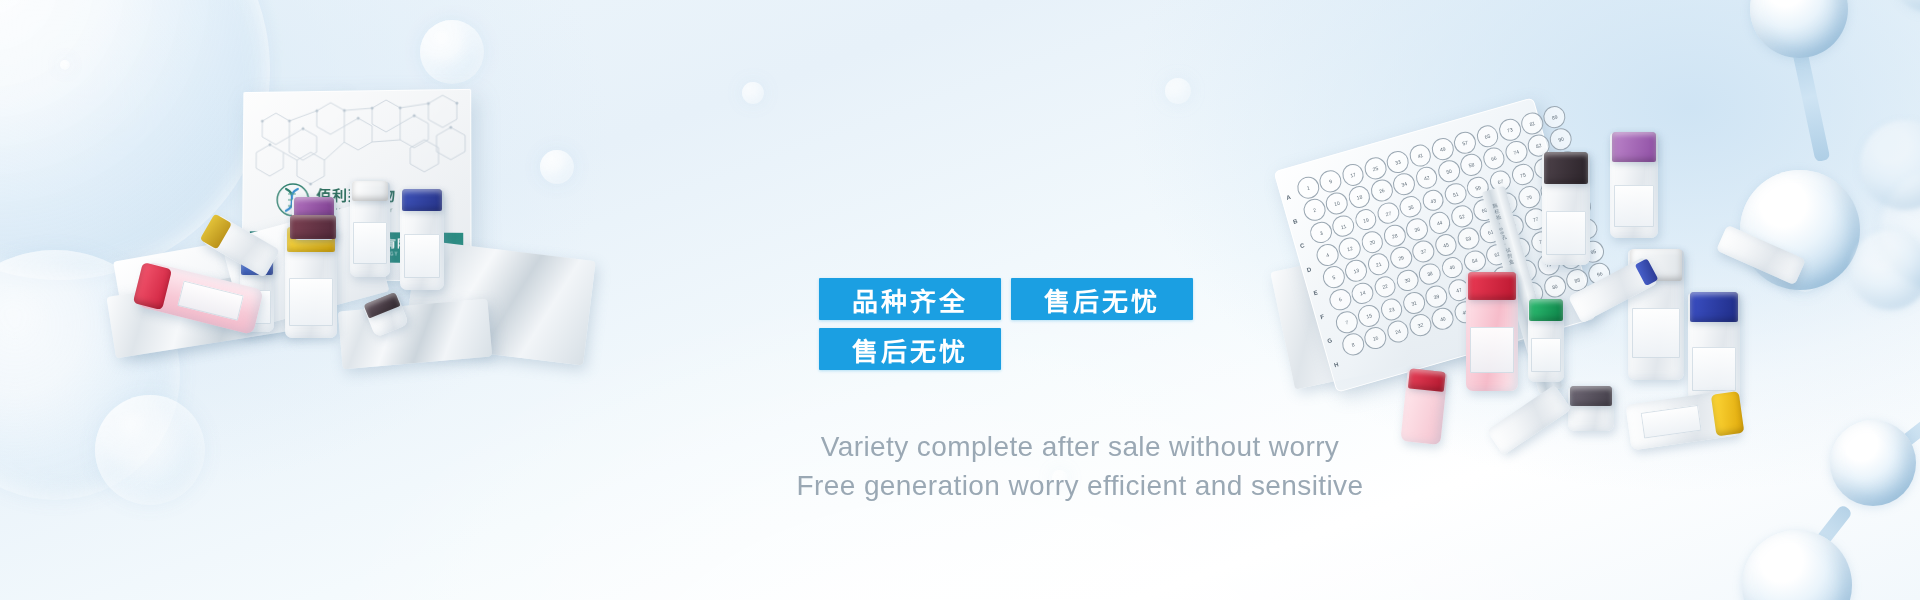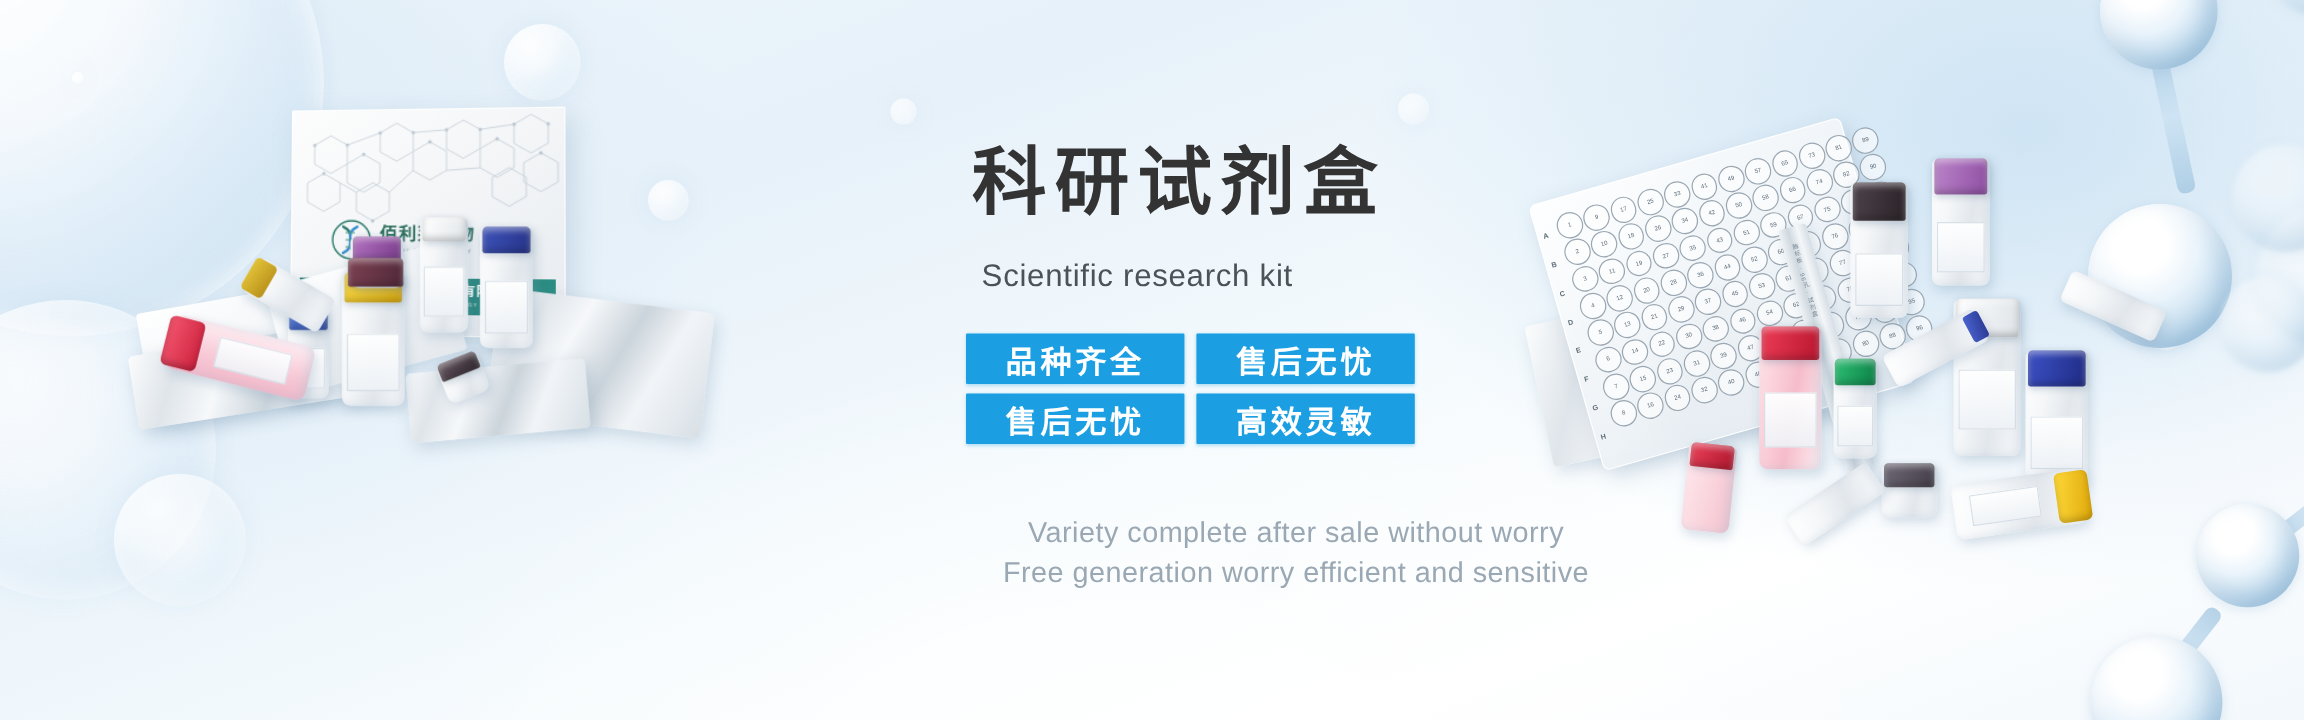--- a/index.html
+++ b/index.html
@@ -587,7 +587,6 @@
 
   <div class="copy">
 
-    <h1 class="title-cn">科研试剂盒</h1>
     <h2 class="title-en">Scientific research kit</h2>
 
     <div class="badges">

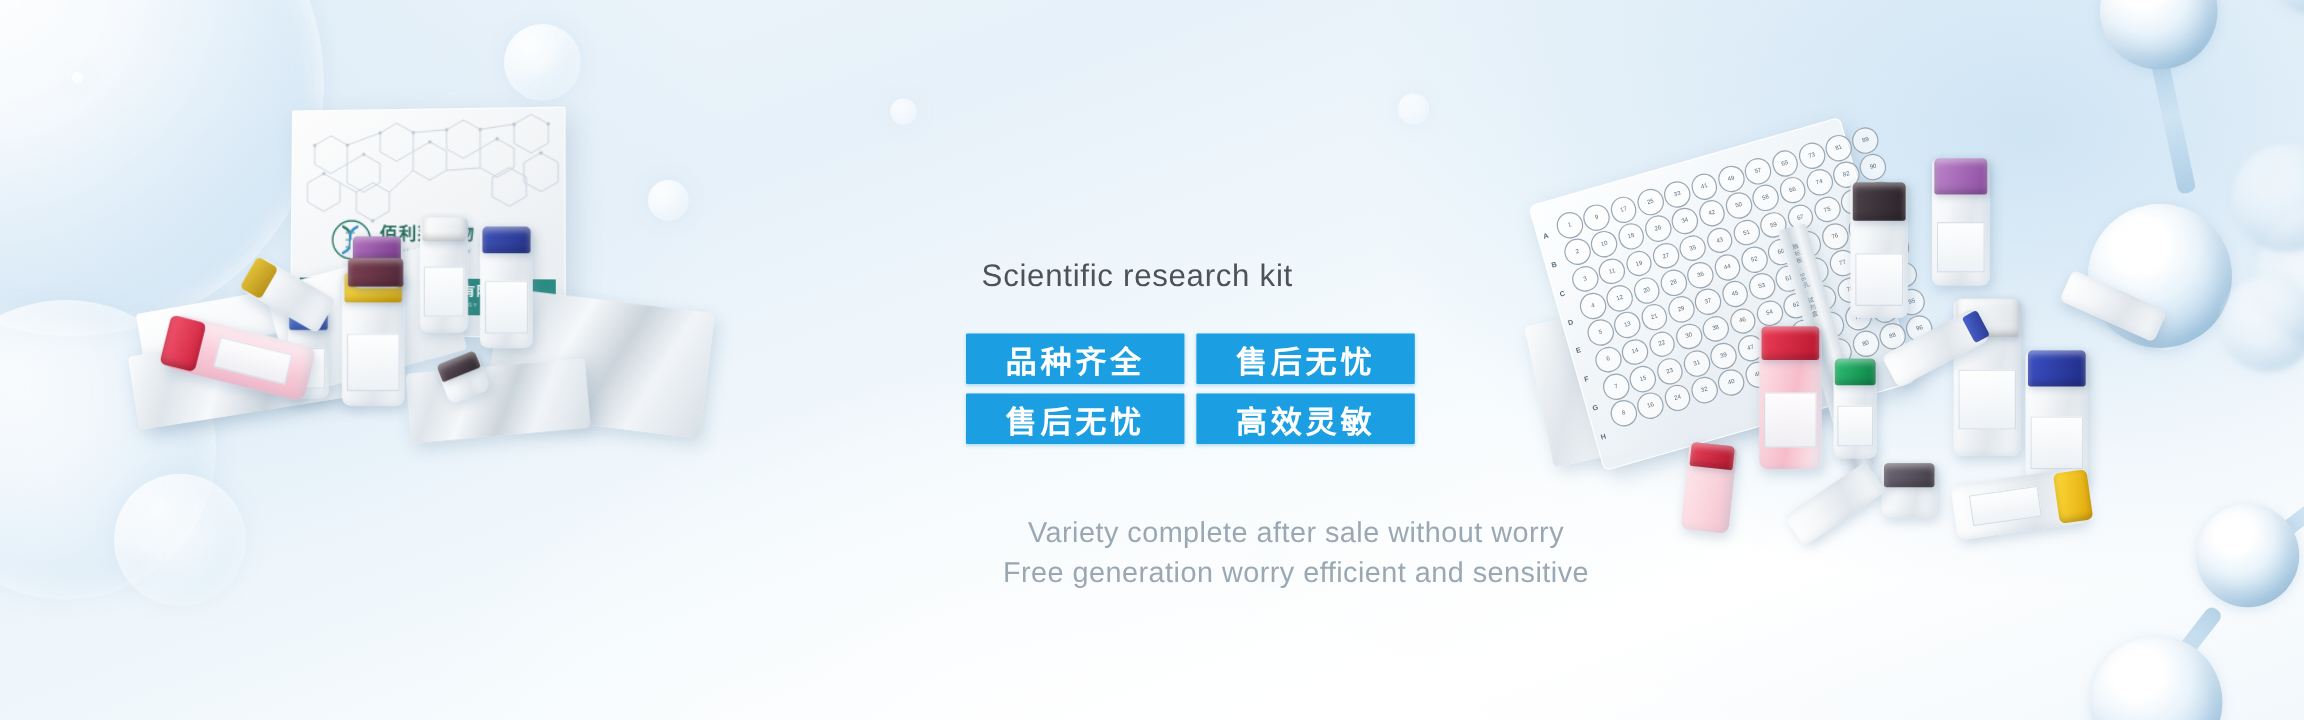--- a/index.html
+++ b/index.html
@@ -587,7 +587,6 @@
 
   <div class="copy">
 
-    <h2 class="title-en">Scientific research kit</h2>
 
     <div class="badges">
       <div class="badge">品种齐全</div>

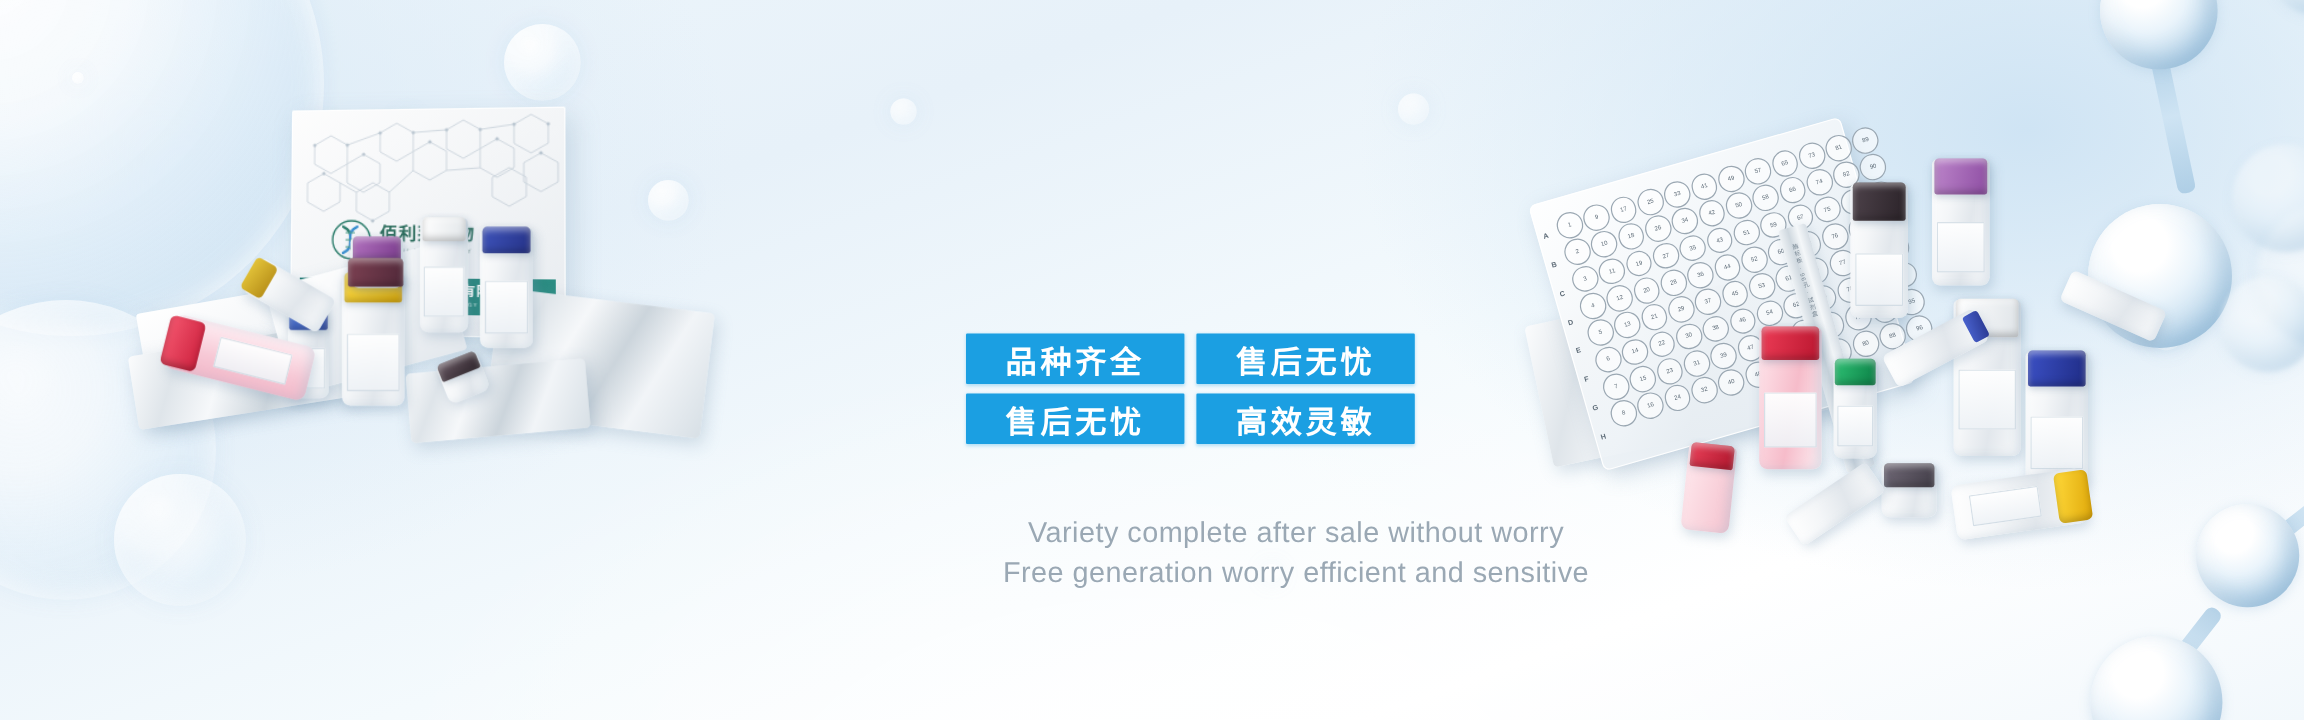--- a/index.html
+++ b/index.html
@@ -217,7 +217,7 @@
   }
 
   .badges{
-    position:absolute; left:10px; top:278px;
+    position:absolute; left:24px; top:278px;
     display:grid;
     grid-template-columns:182px 182px;
     grid-gap:8px 10px;

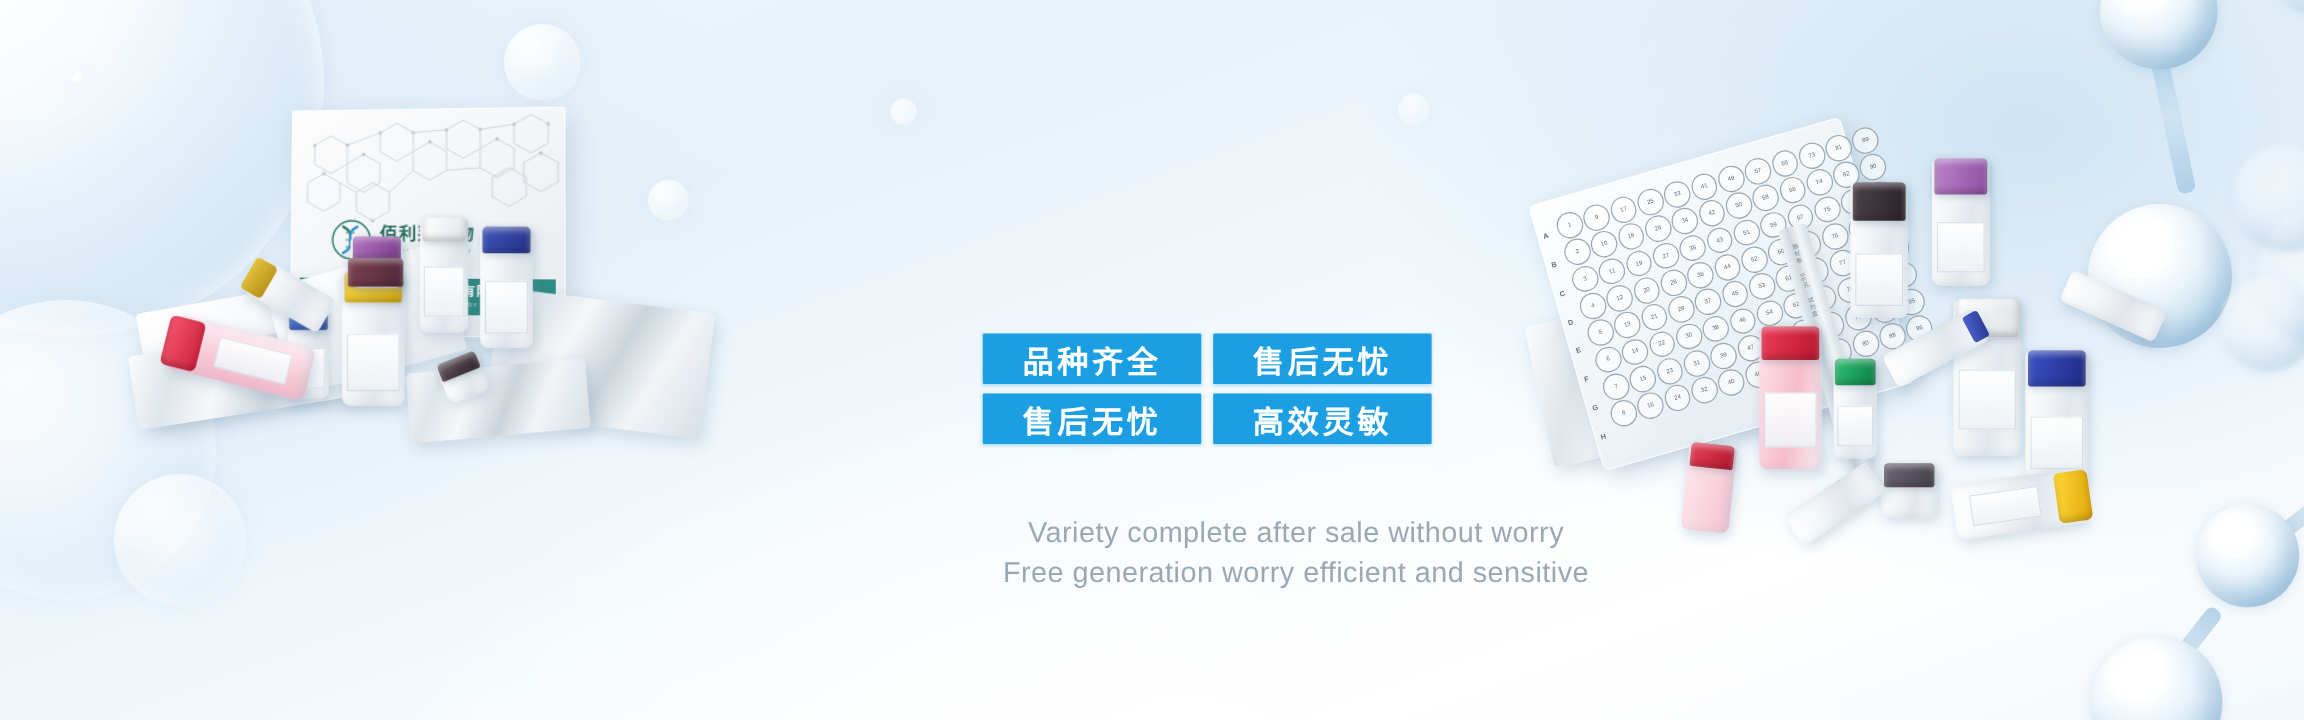--- a/index.html
+++ b/index.html
@@ -592,7 +592,6 @@
       <div class="badge">品种齐全</div>
       <div class="badge">售后无忧</div>
       <div class="badge">售后无忧</div>
-      <div class="badge">高效灵敏</div>
     </div>
 
     <div class="tagline">

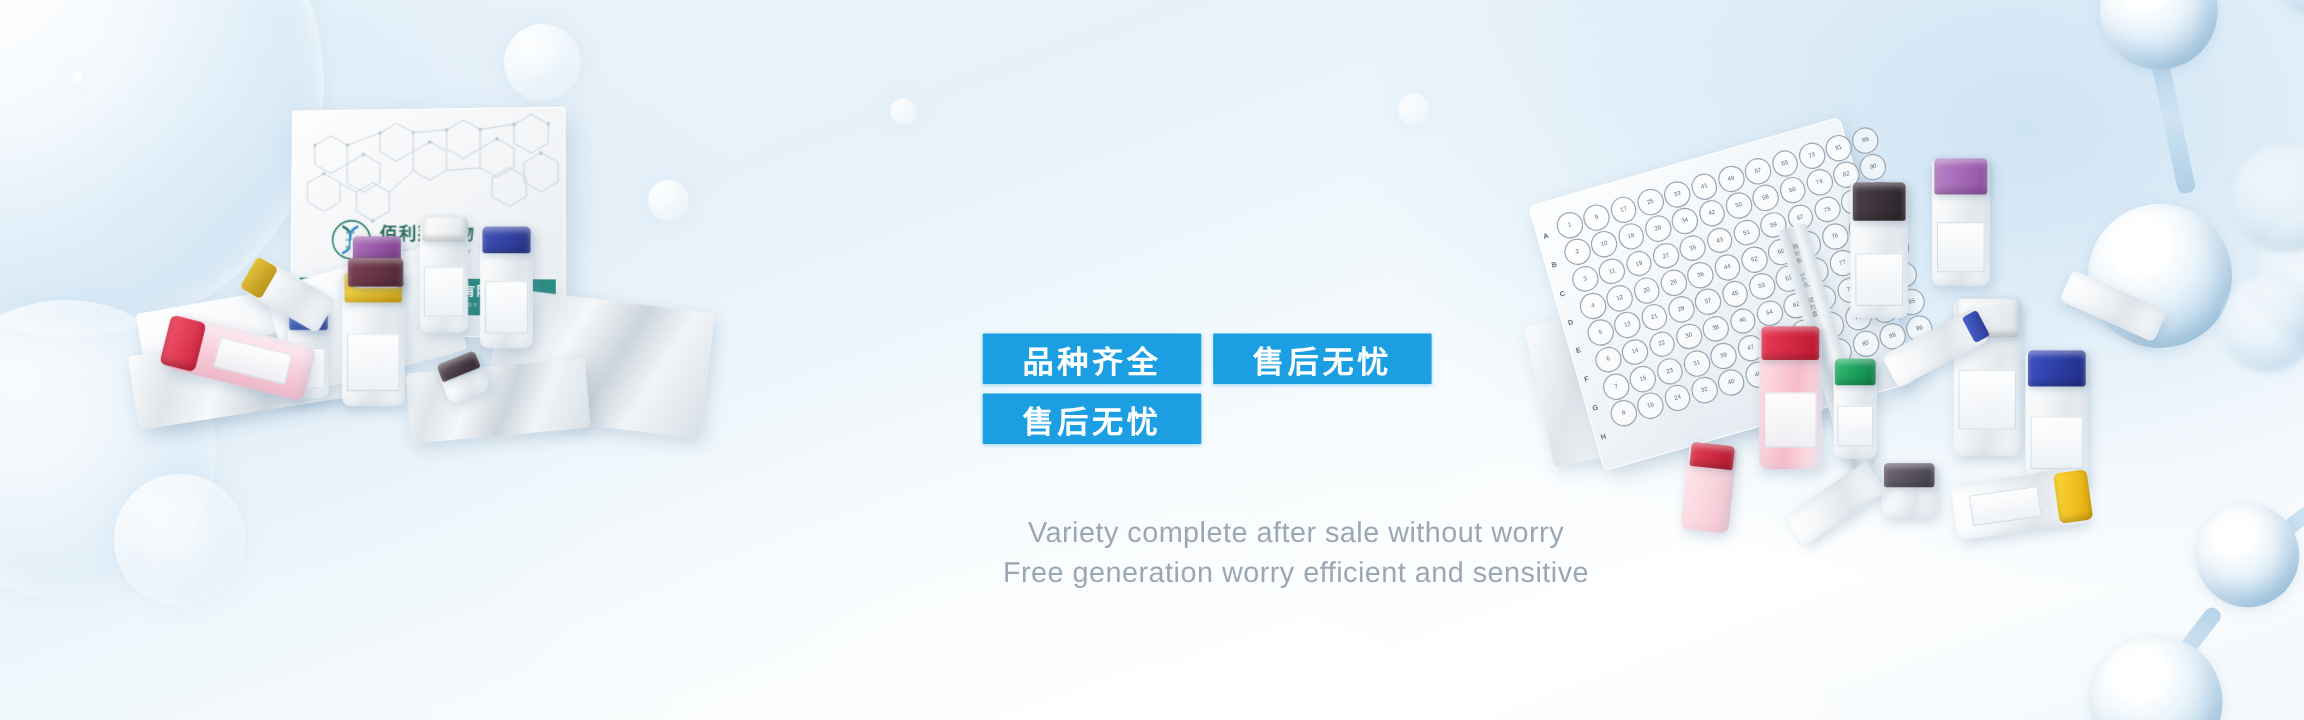--- a/index.html
+++ b/index.html
@@ -237,7 +237,7 @@
     position:absolute; left:-50px; top:428px;
     width:740px;
     color:#9aa8b4;
-    font-size:24px; line-height:1.38; letter-spacing:.4px;
+    font-size:28px; line-height:1.38; letter-spacing:.4px;
     font-weight:400;
     text-align:center;
   }

